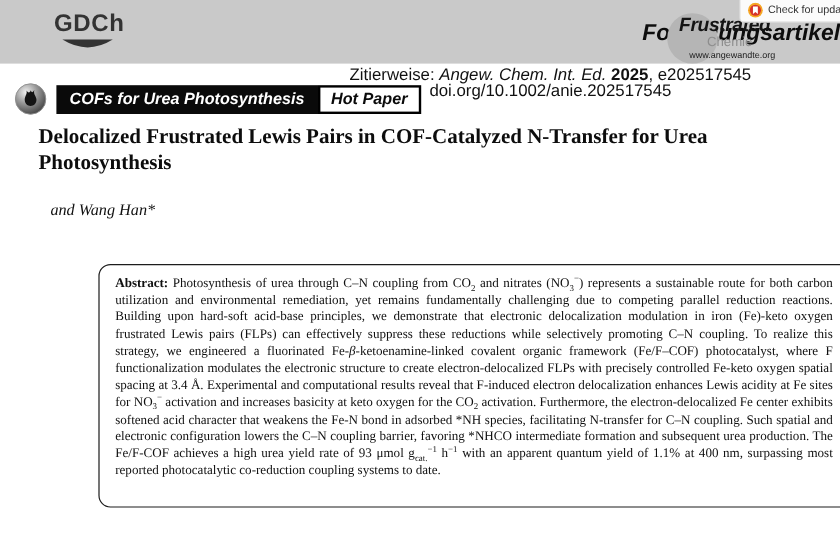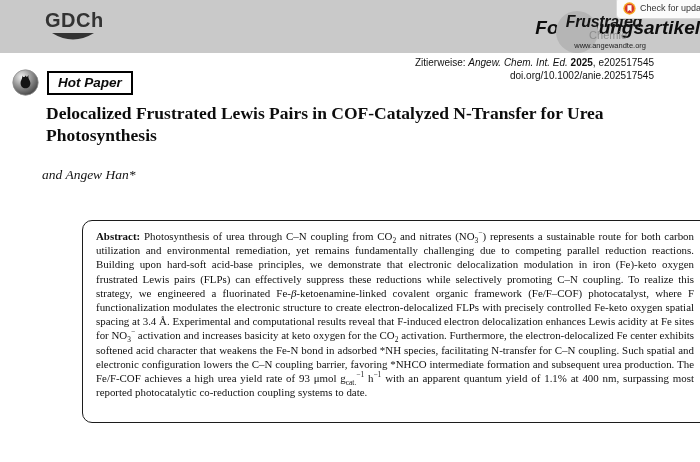--- a/index.html
+++ b/index.html
@@ -73,9 +73,9 @@
 
   
   .citation {
-    position: absolute; right: 46px; top: 56px;
-    text-align: right;
-    font-size: 10px; line-height: 13px; color: #111111;
+    position: absolute; right: 74px; top: 56px;
+    text-align: center;
+    font-size: 14px; line-height: 13px; color: #111111;
   }
   .citation i { font-style: italic; }
   .citation b { font-weight: bold; }

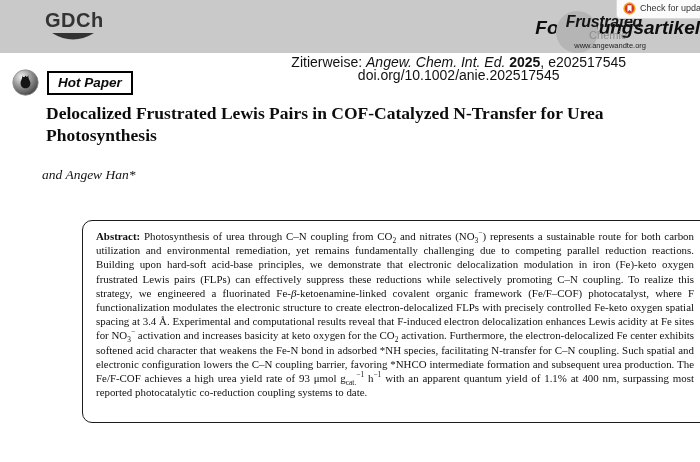--- a/index.html
+++ b/index.html
@@ -190,6 +190,7 @@
     <circle cx="13.5" cy="13.5" r="12.7" fill="url(#sg)" stroke="#8f8f8f" stroke-width="0.8"></circle>
     <path d="M10,6.5 C11,9.5 8.6,11 8.6,14.2 C8.6,17.3 10.8,19.3 13.5,19.3 C16.2,19.3 18.4,17.3 18.4,14.2 C18.4,11.2 15.6,9.8 16.6,6 C15,8.5 14.2,8.3 13.7,6.3 C12.9,8.9 11.2,8.3 10,6.5 Z" fill="#141414"></path>
   </svg>
+  <span class="topic">COFs for Urea Photosynthesis</span>
   <span class="hotpaper">Hot Paper</span>
 </div>
 

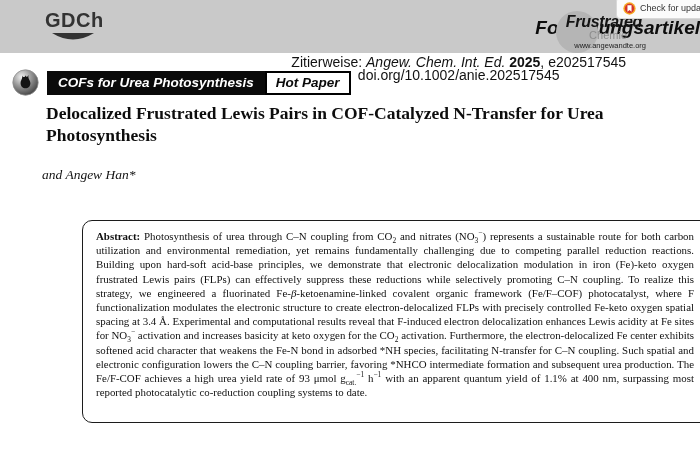--- a/index.html
+++ b/index.html
@@ -105,7 +105,7 @@
 
   
   .article-title {
-    position: absolute; left: 46px; top: 102px;
+    position: absolute; left: 32px; top: 102px;
     width: 615px;
     font-family: "Liberation Serif", serif;
     font-size: 17.5px; font-weight: bold;

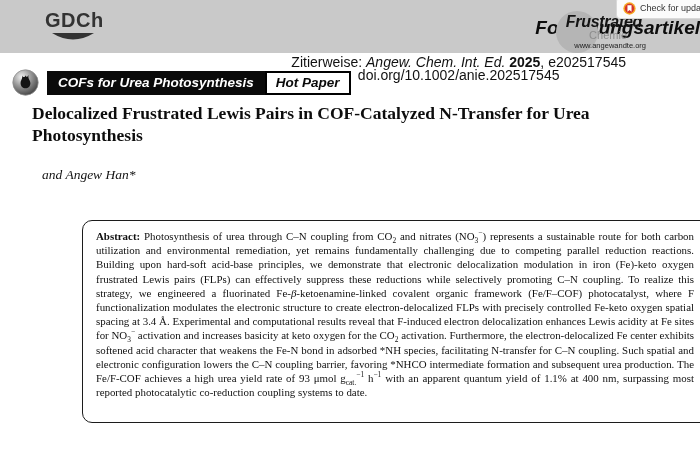--- a/index.html
+++ b/index.html
@@ -197,7 +197,7 @@
 <h1 class="article-title">Delocalized Frustrated Lewis Pairs in COF-Catalyzed N-Transfer for Urea Photosynthesis</h1>
 
 <div class="authors">
-  <div>and Angew Han*</div>
+  <div>and Wang Han*</div>
 </div>
 
 <div class="abstract-box">

